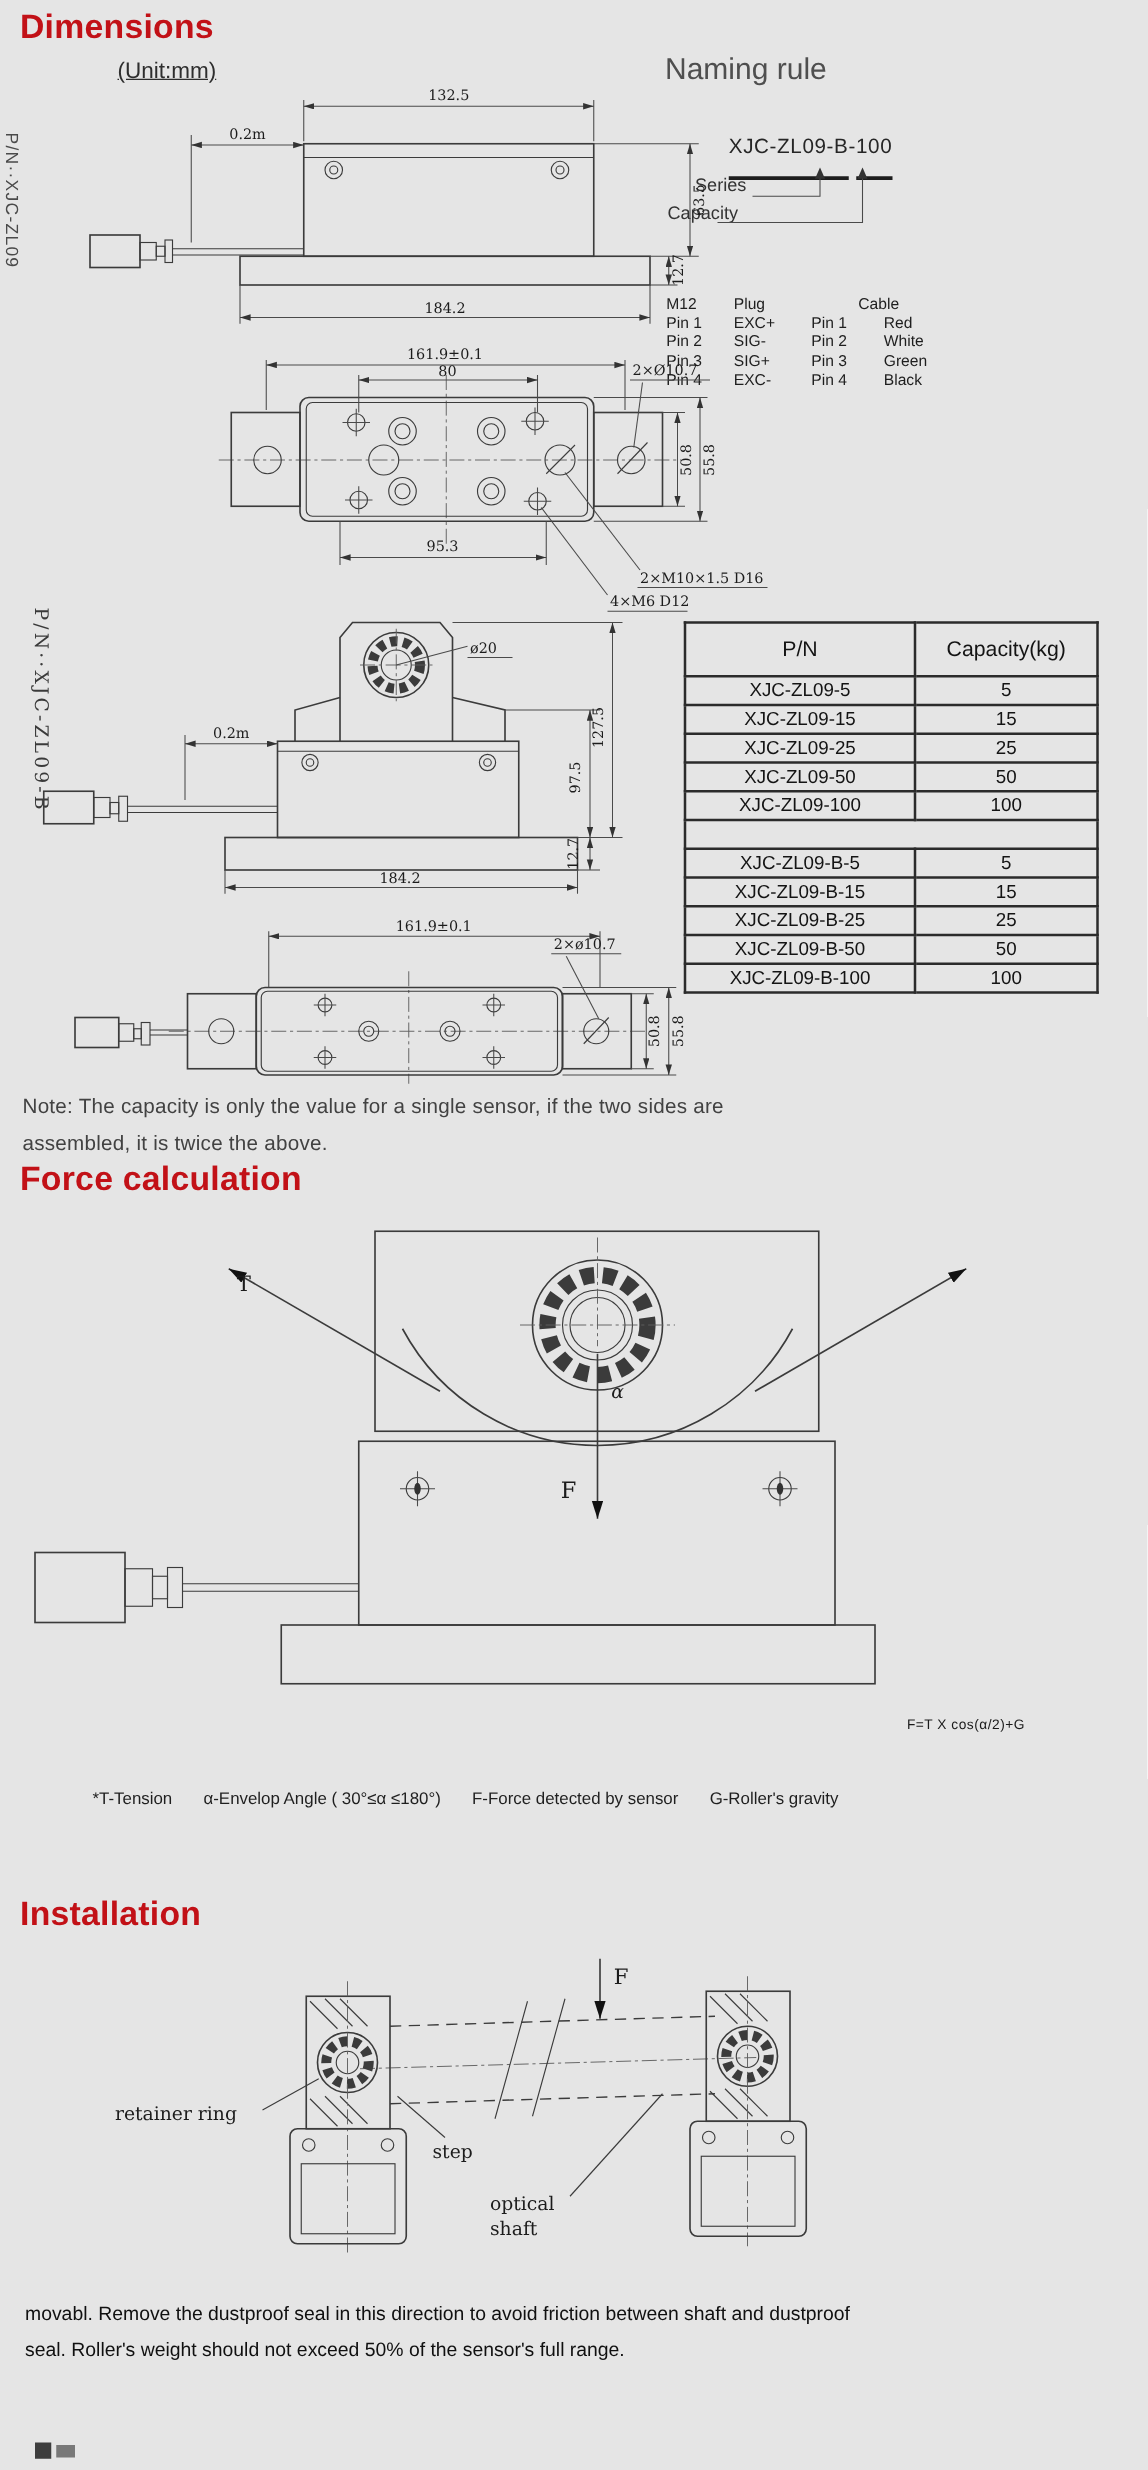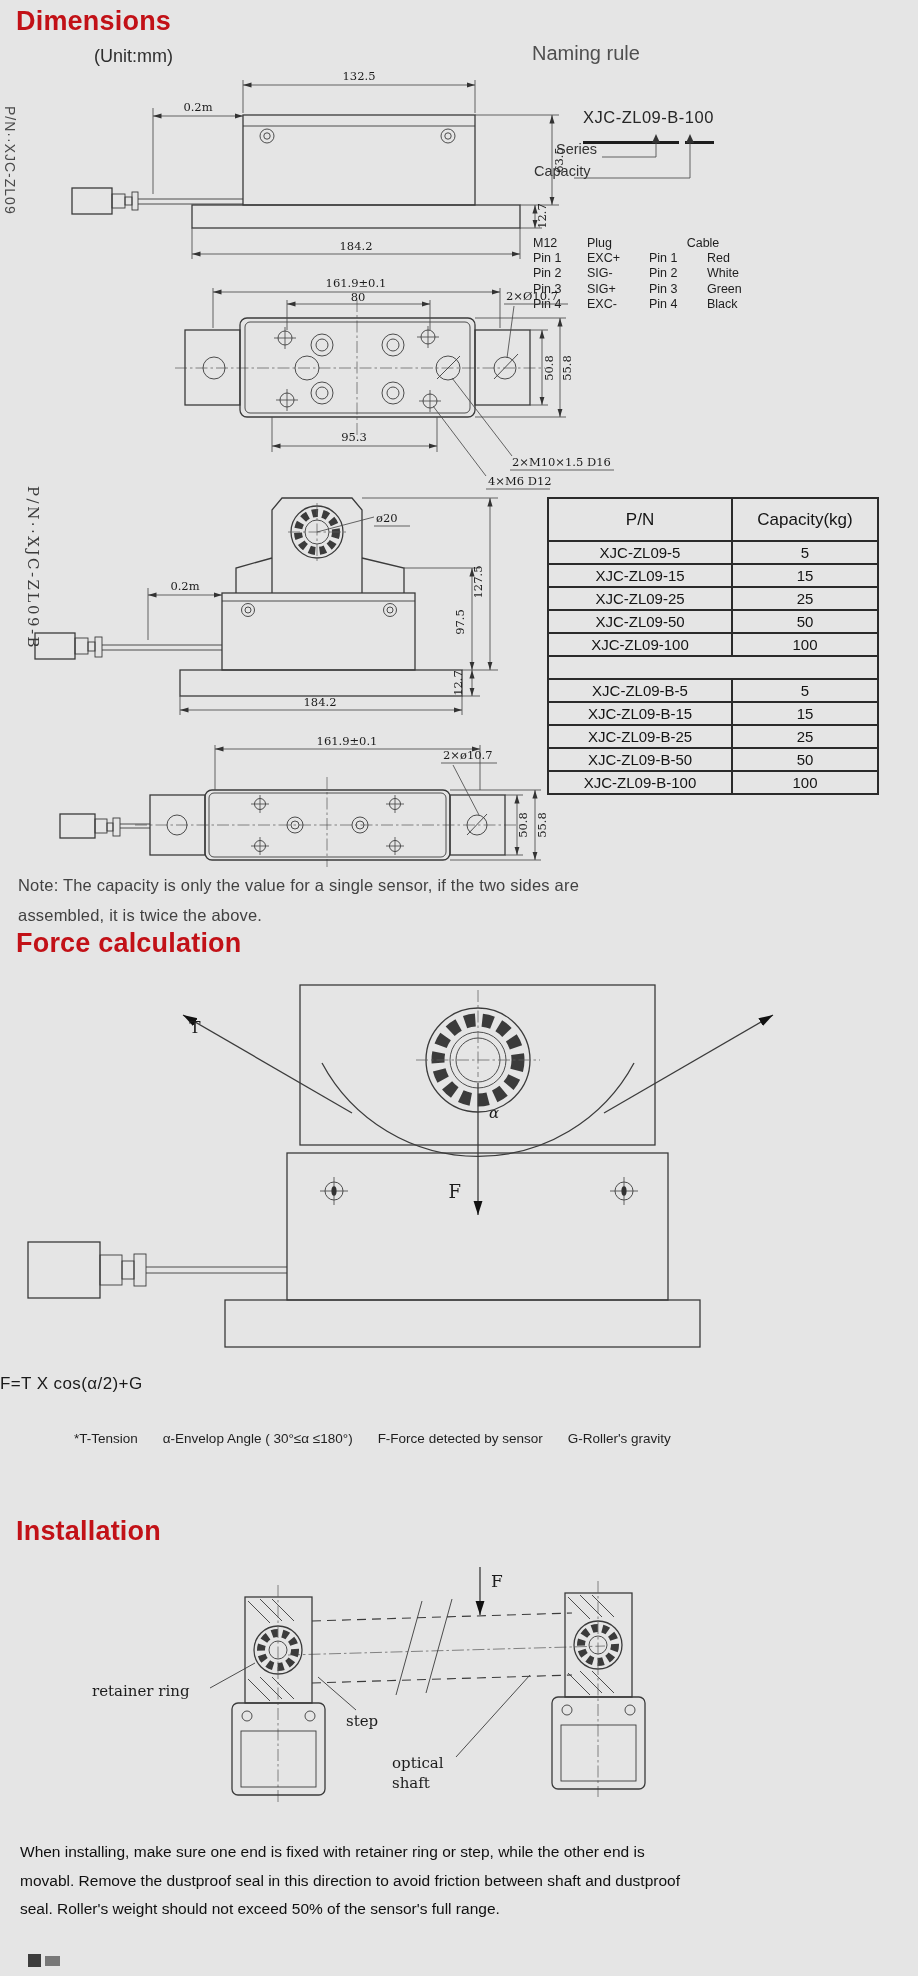--- a/index.html
+++ b/index.html
@@ -11,7 +11,7 @@
   #title-force{left:16px;top:928px;}
   #title-install{left:16px;top:1516px;}
 
-  .unit-label{position:absolute;left:94px;top:46px;font-size:18px;color:#2e2e2e;}
+  .unit-label{position:absolute;left:94px;top:46px;font-size:18px;color:#2e2e2e;text-decoration:underline;}
   .naming-title{position:absolute;left:532px;top:42px;font-size:20px;color:#4f4f4f;}
 
   .vlabel{position:absolute;writing-mode:vertical-rl;color:#4a4a4a;font-size:14px;letter-spacing:1px;white-space:nowrap;}

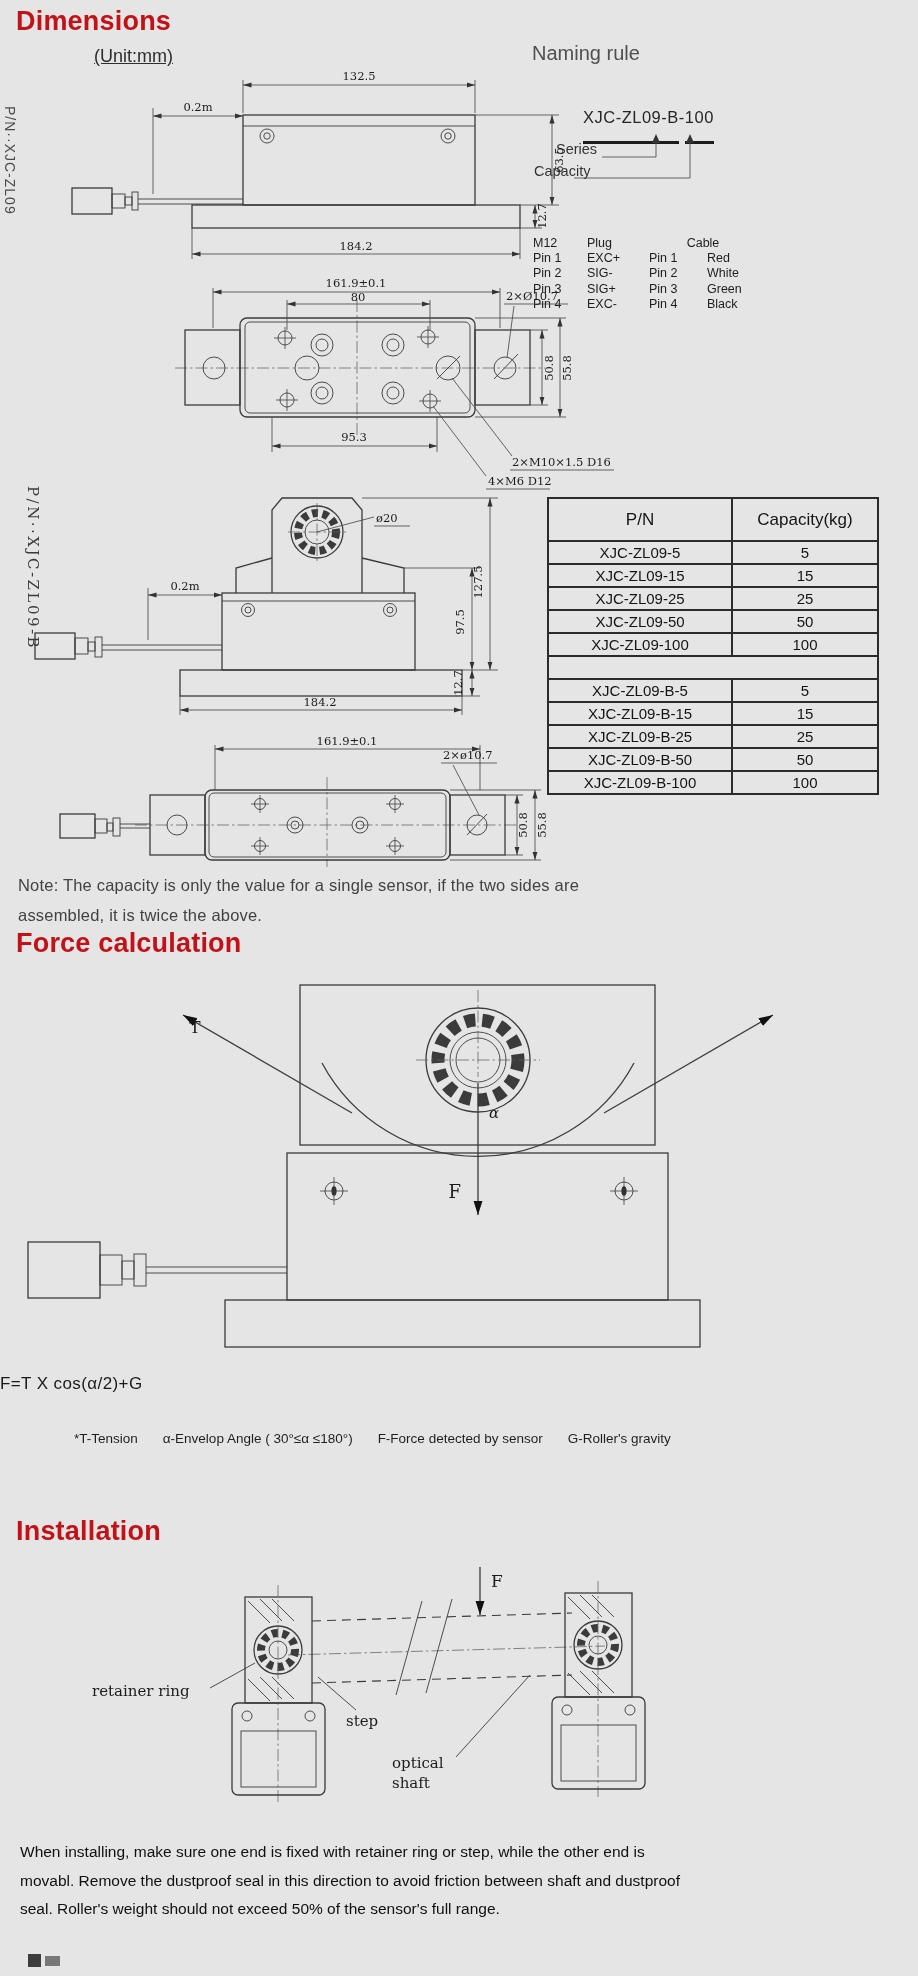--- a/index.html
+++ b/index.html
@@ -12,7 +12,7 @@
   #title-install{left:16px;top:1516px;}
 
   .unit-label{position:absolute;left:94px;top:46px;font-size:18px;color:#2e2e2e;text-decoration:underline;}
-  .naming-title{position:absolute;left:532px;top:42px;font-size:20px;color:#4f4f4f;}
+  .naming-title{position:absolute;left:532px;top:42px;font-size:24px;color:#4f4f4f;}
 
   .vlabel{position:absolute;writing-mode:vertical-rl;color:#4a4a4a;font-size:14px;letter-spacing:1px;white-space:nowrap;}
   #pn-label-1{left:2px;top:106px;}

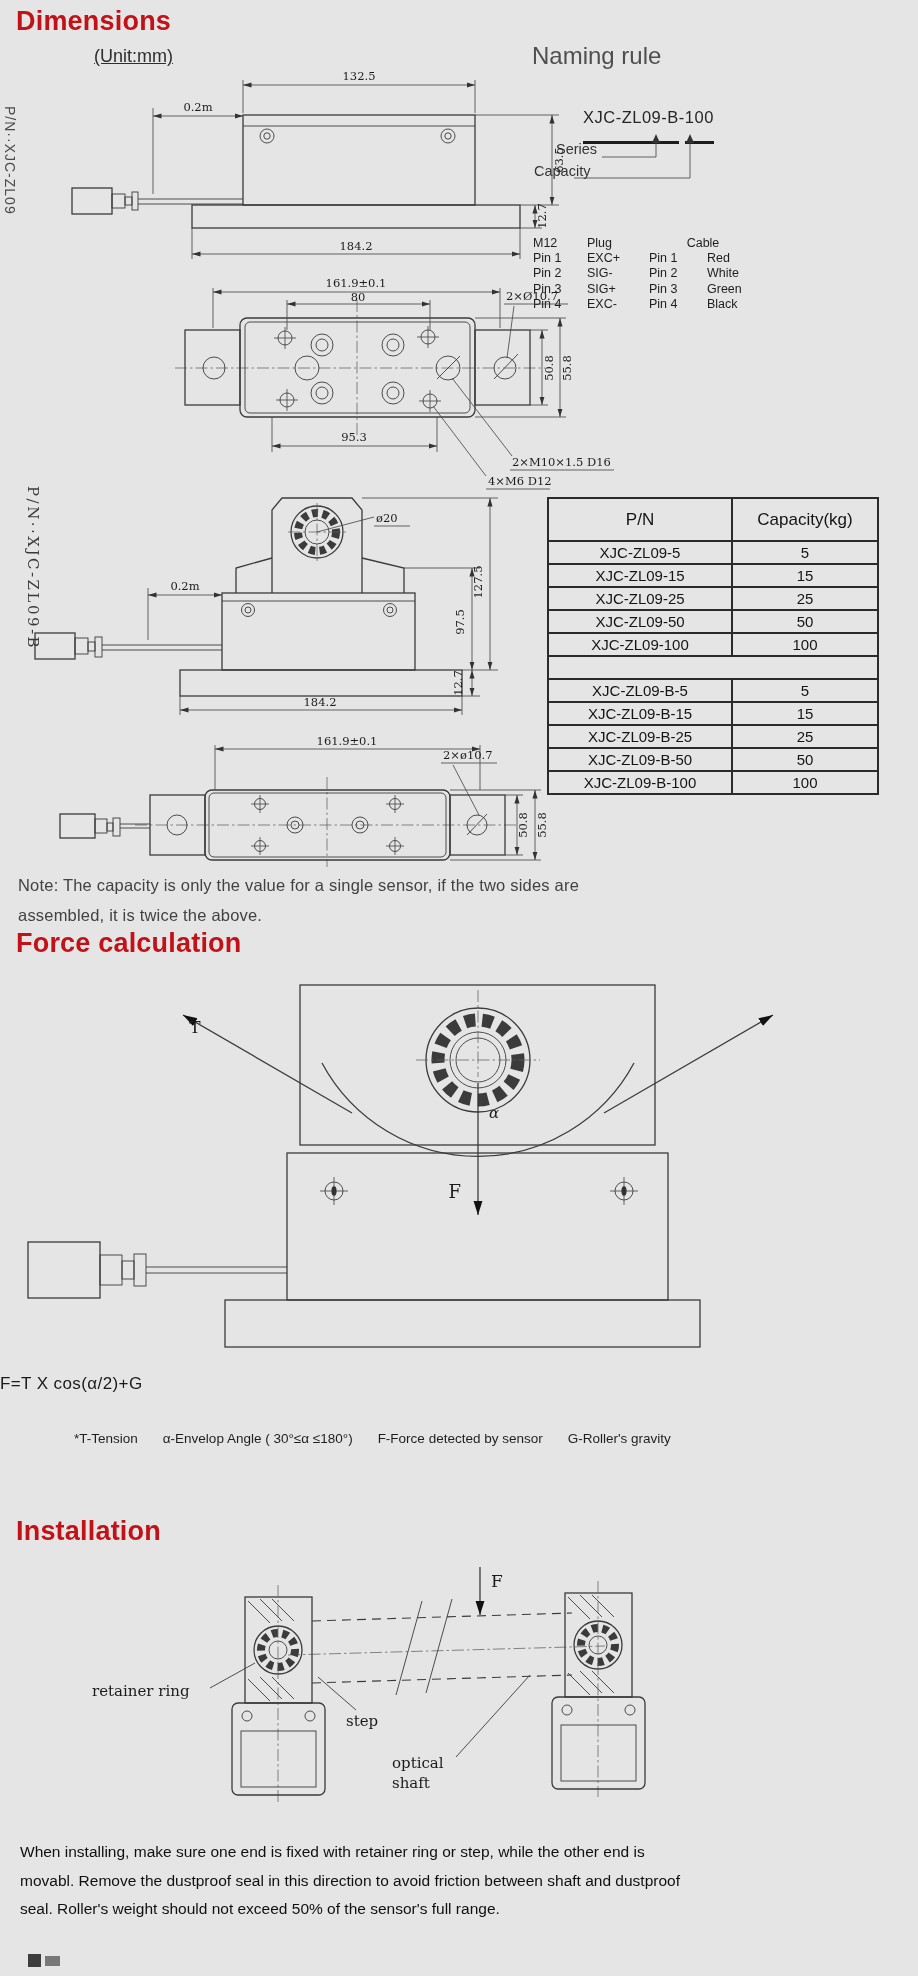--- a/index.html
+++ b/index.html
@@ -41,8 +41,8 @@
   .note{position:absolute;left:18px;top:870px;font-size:16.5px;line-height:30px;
         color:#424242;letter-spacing:.2px;}
 
-  .formula{position:absolute;left:0;top:1374px;width:820px;text-align:left;
-           font-size:17px;color:#1a1a1a;letter-spacing:.4px;}
+  .formula{position:absolute;left:0;top:1374px;width:820px;text-align:right;
+           font-size:11px;color:#1a1a1a;letter-spacing:.4px;}
   .legend{position:absolute;left:74px;top:1431px;display:flex;gap:25px;
           font-size:13.5px;color:#1f1f1f;white-space:nowrap;}
 

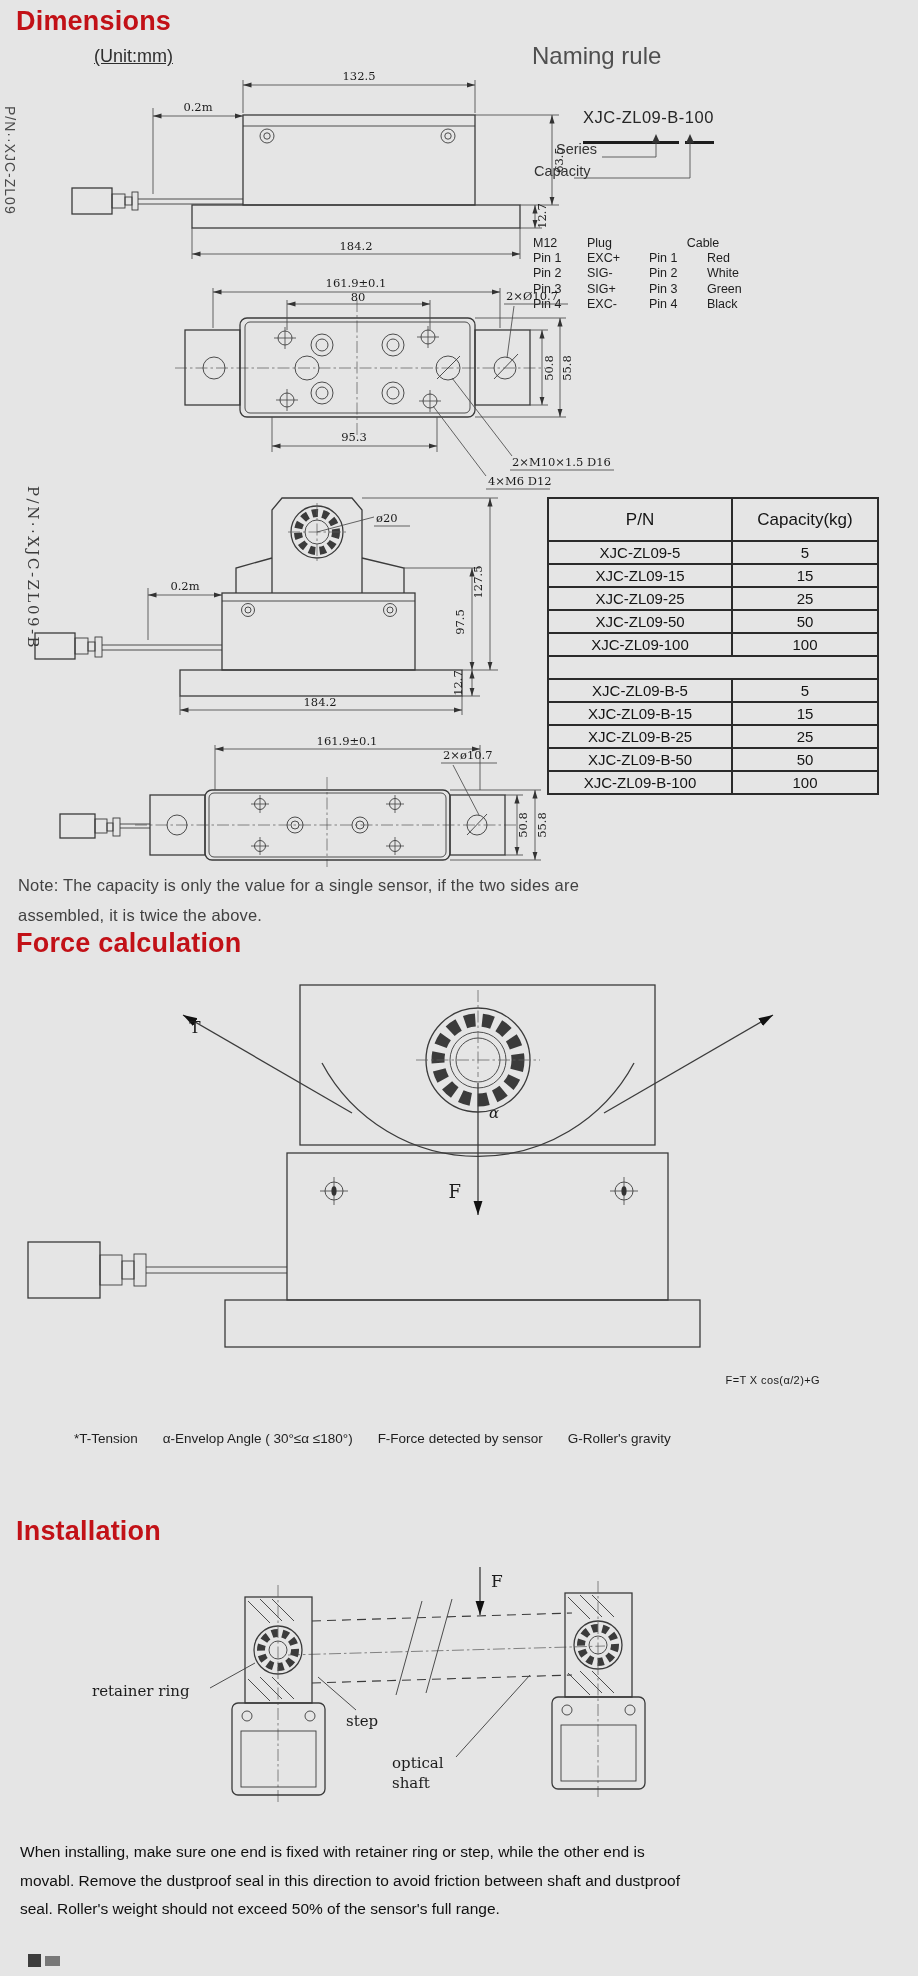--- a/index.html
+++ b/index.html
@@ -546,7 +546,6 @@
   </svg>
 
   <div class="para">
-    <div>When installing, make sure one end is fixed with retainer ring or step, while the other end is</div>
     <div>movabl. Remove the dustproof seal in this direction to avoid friction between shaft and dustproof</div>
     <div>seal. Roller's weight should not exceed 50% of the sensor's full range.</div>
   </div>

